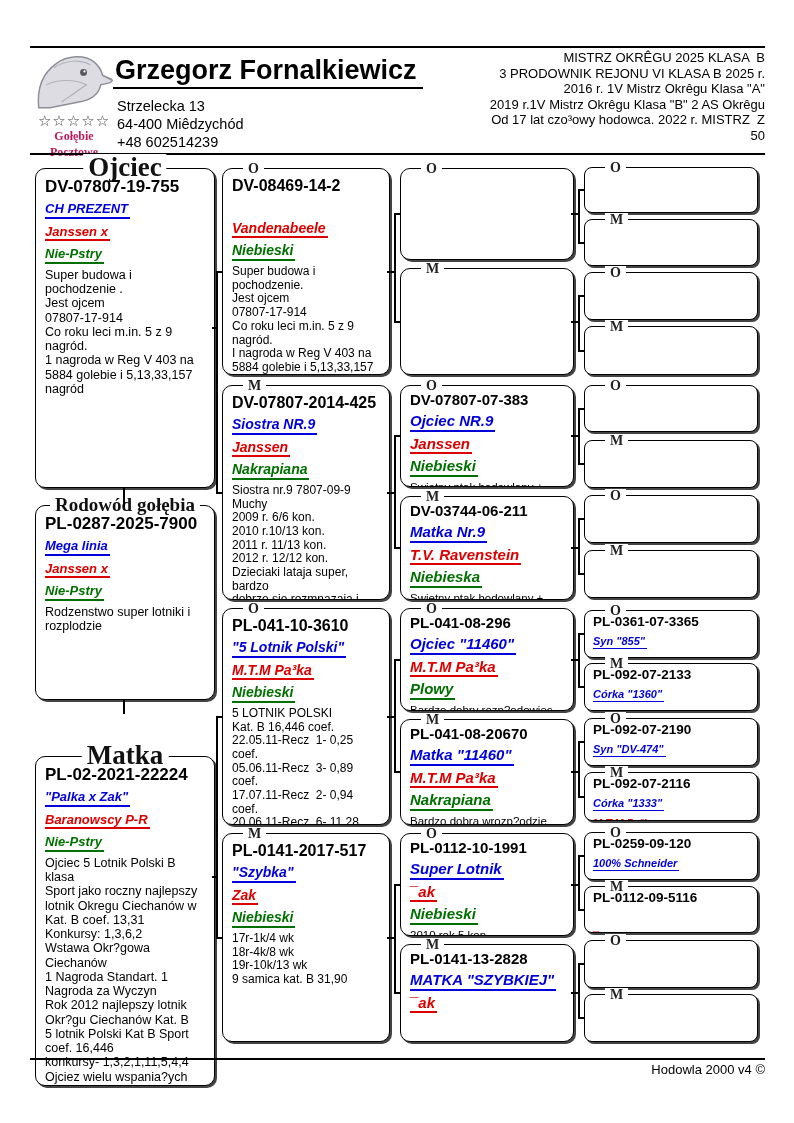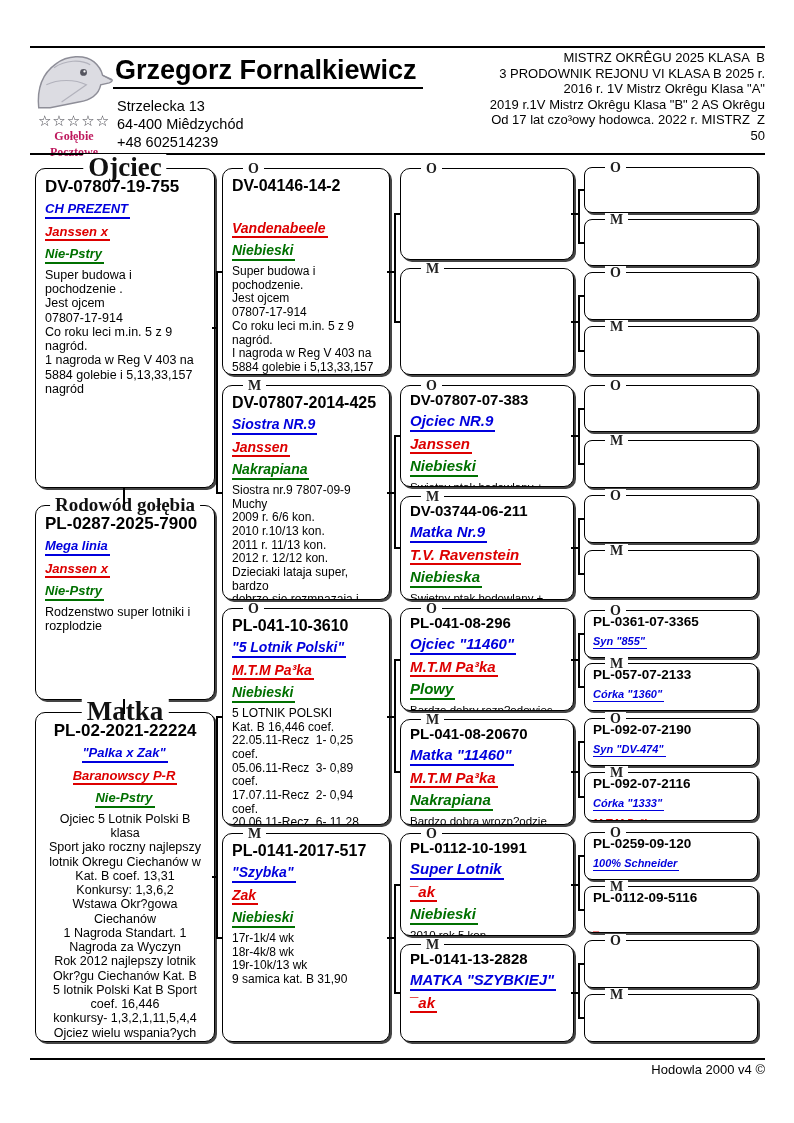--- a/index.html
+++ b/index.html
@@ -146,7 +146,7 @@
     <div class="pbox gen2" style="left: 222px; top: 168px; width: 168px; height: 207px;">
       <span class="box-label label-sm">O</span>
       <div class="inner">
-        <div class="ring">DV-04146-14-2</div>
+        <div class="ring">DV-08469-14-2</div>
         <div class="row"><span class="u blue"></span></div>
         <div class="row"><span class="u red">Vandenabeele</span></div>
         <div class="row"><span class="u green">Niebieski</span></div>

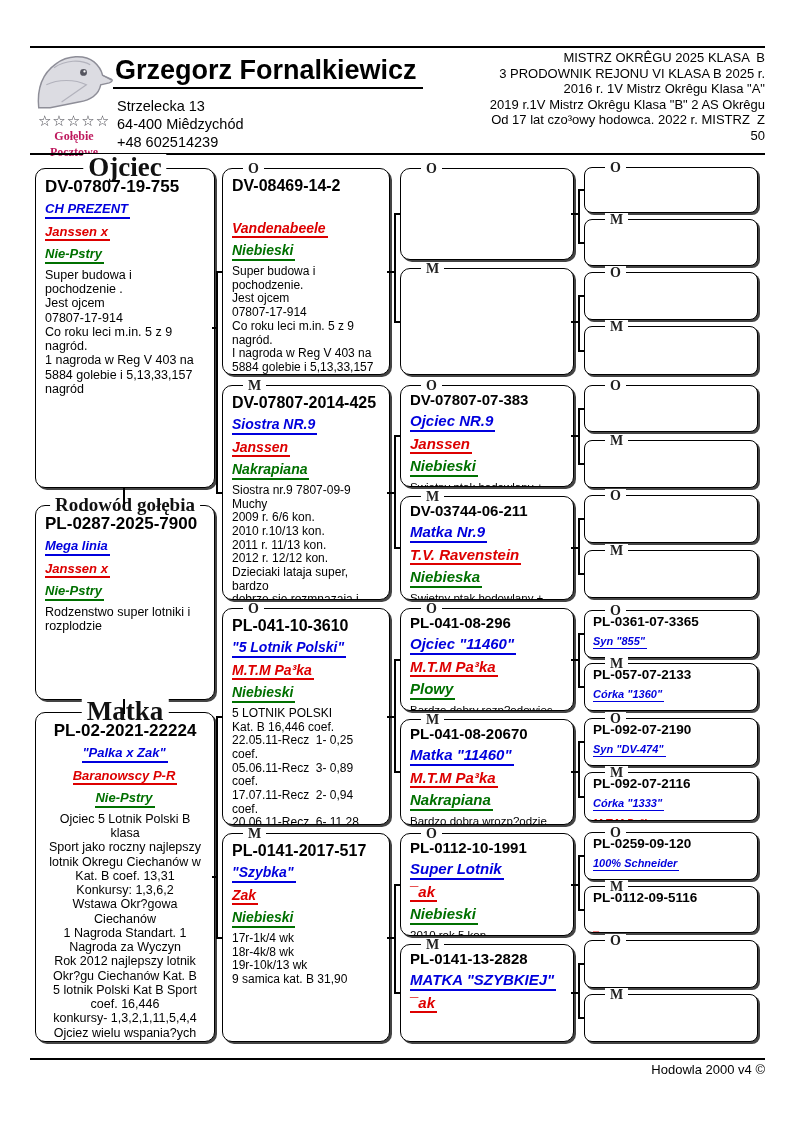--- a/index.html
+++ b/index.html
@@ -363,7 +363,7 @@
     <div class="pbox gen4" style="left: 584px; top: 663px; width: 174px; height: 48px;">
       <span class="box-label label-sm">M</span>
       <div class="inner">
-        <div class="ring">PL-057-07-2133</div>
+        <div class="ring">PL-092-07-2133</div>
         <div class="row"><span class="u blue">Córka "1360"</span></div>
         <div class="row"><span class="u red">M.T.M Pa³ka</span></div>
       </div>

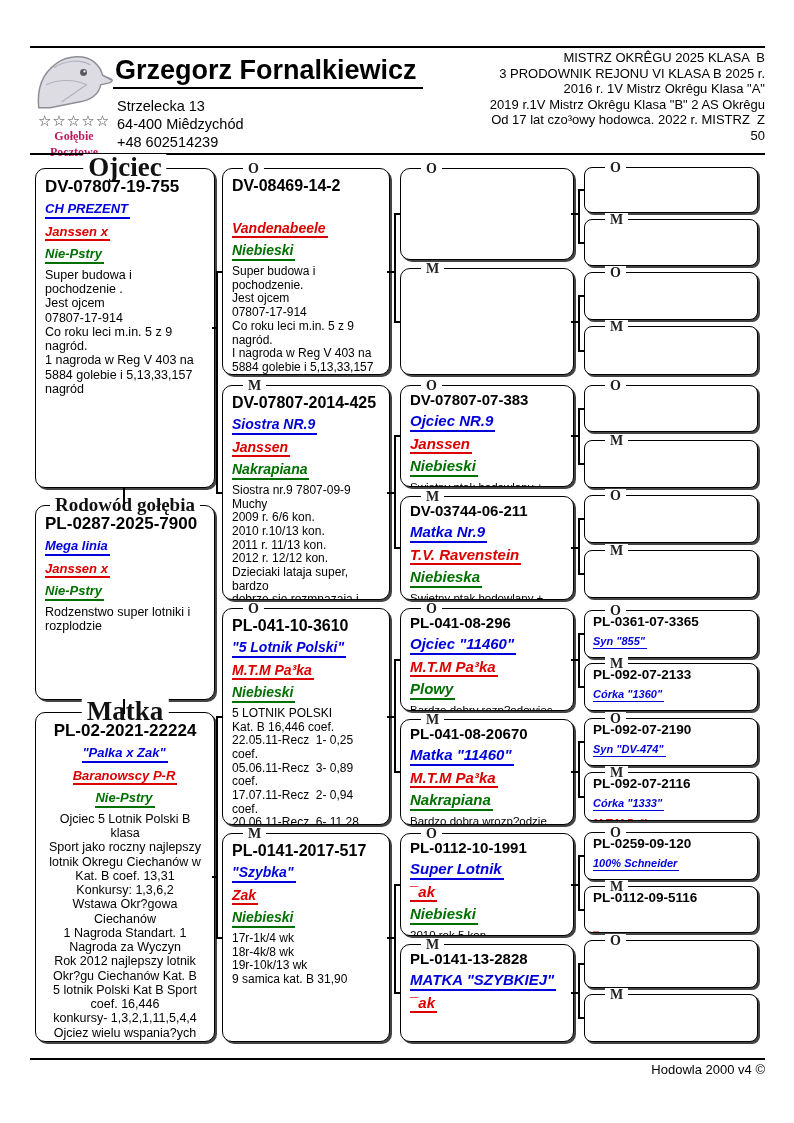--- a/index.html
+++ b/index.html
@@ -118,7 +118,7 @@
 rozplodzie</div>
       </div>
     </div>
-    <div class="pbox gen1" style="left: 35px; top: 712px; width: 180px; height: 330px; text-align: center;">
+    <div class="pbox gen1" style="left: 35px; top: 756px; width: 180px; height: 330px;">
       <span class="box-label label-lg">Matka</span>
       <div class="inner">
         <div class="ring">PL-02-2021-22224</div>

